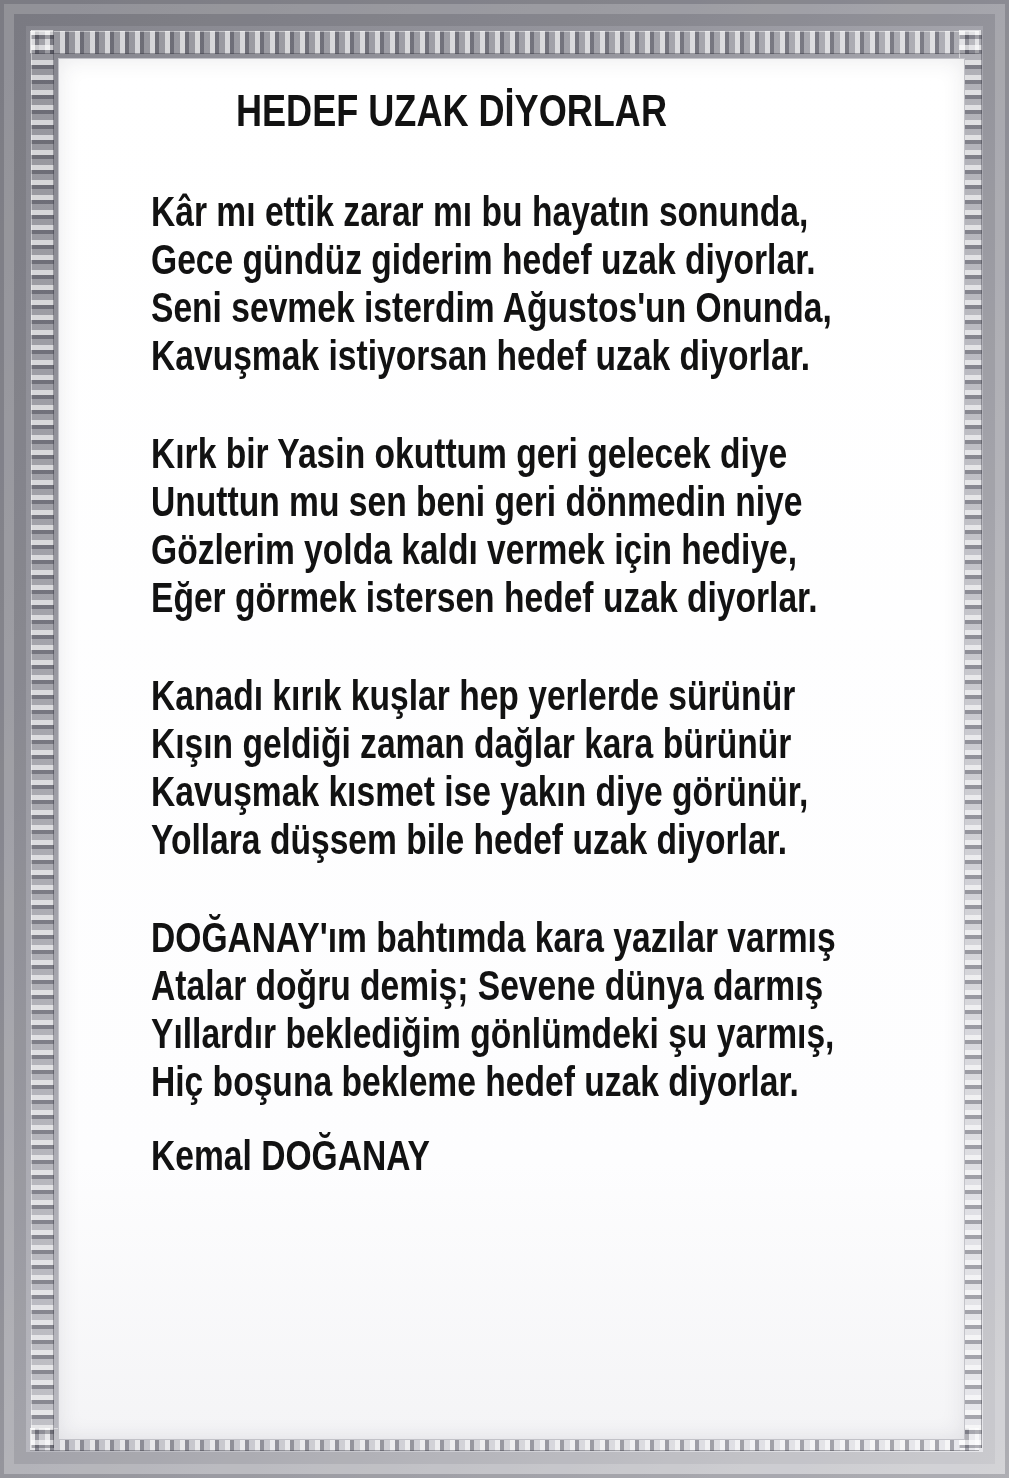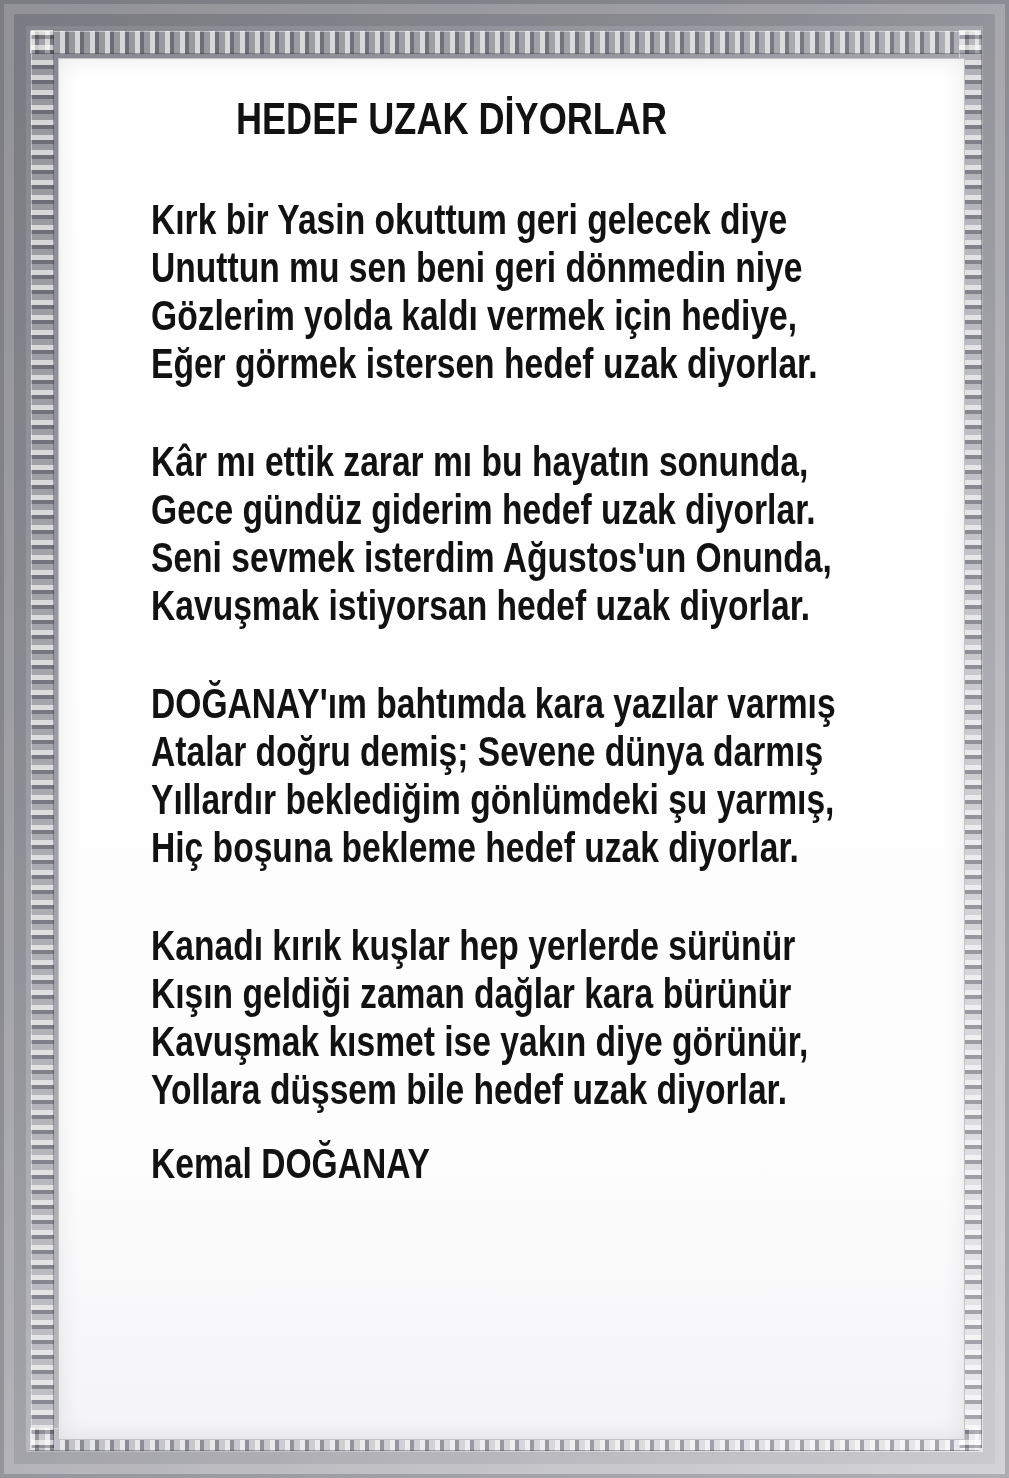--- a/index.html
+++ b/index.html
@@ -80,7 +80,7 @@
   
   .poem {
     position: absolute;
-    top: 8px;
+    top: 0;
     left: 92px;
     right: 8px;
     color: #121212;

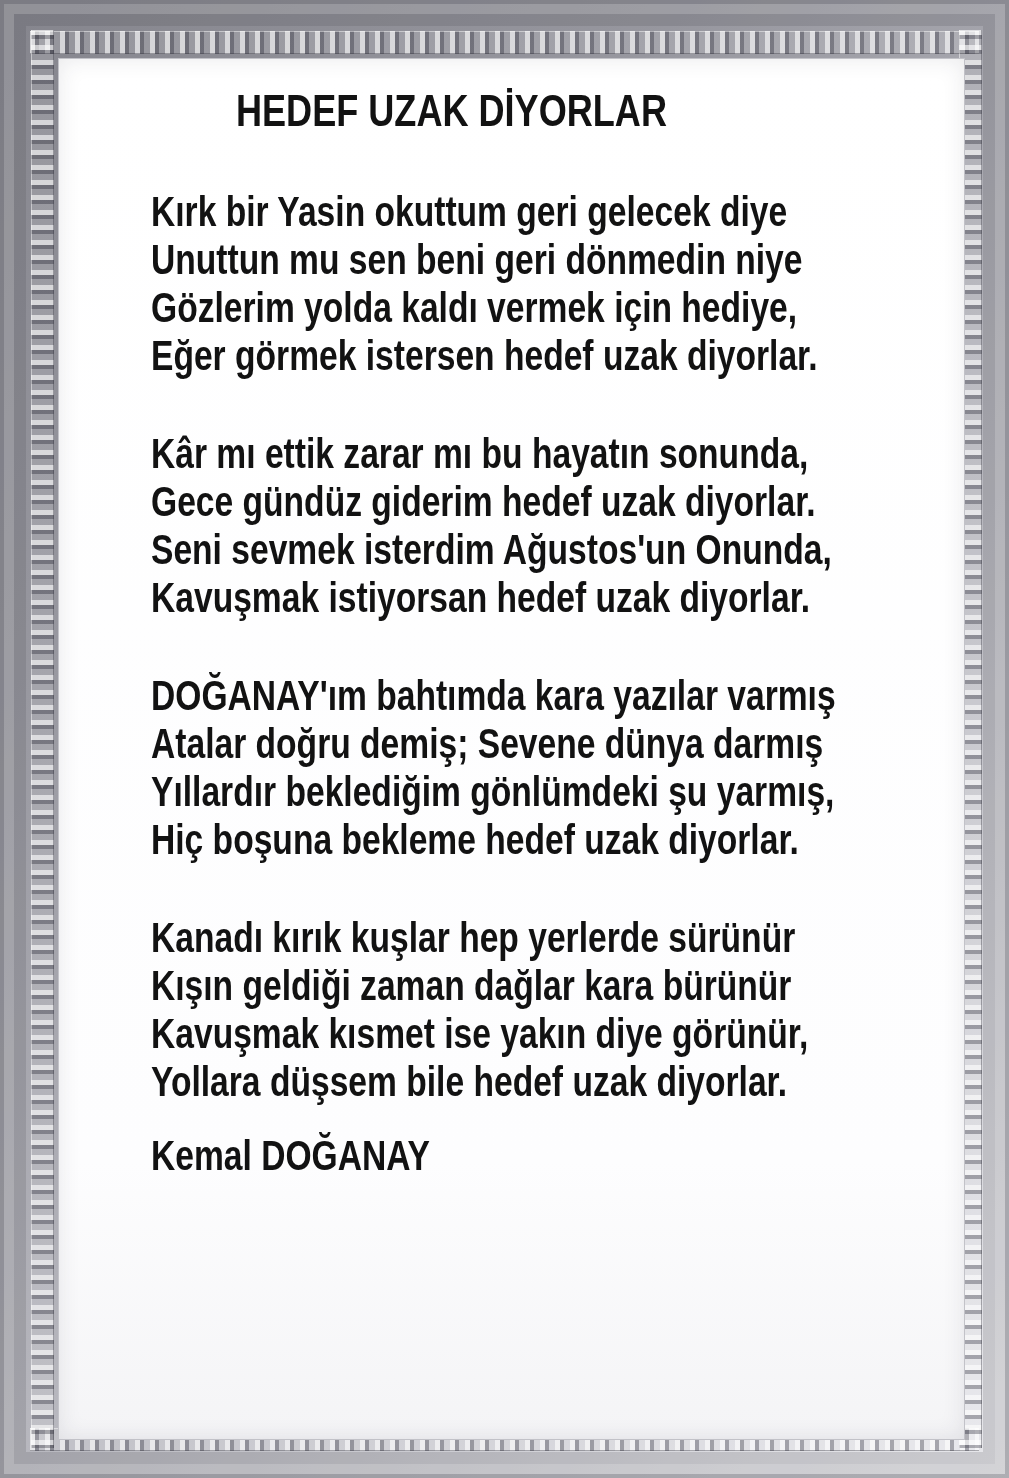--- a/index.html
+++ b/index.html
@@ -135,17 +135,17 @@
       <div class="title">HEDEF UZAK DİYORLAR</div>
 
       <div class="stanza">
+        <div class="line">Kâr mı ettik zarar mı bu hayatın sonunda,</div>
+        <div class="line">Gece gündüz giderim hedef uzak diyorlar.</div>
+        <div class="line">Seni sevmek isterdim Ağustos'un Onunda,</div>
+        <div class="line">Kavuşmak istiyorsan hedef uzak diyorlar.</div>
+      </div>
+
+      <div class="stanza">
         <div class="line">Kırk bir Yasin okuttum geri gelecek diye</div>
         <div class="line">Unuttun mu sen beni geri dönmedin niye</div>
         <div class="line">Gözlerim yolda kaldı vermek için hediye,</div>
         <div class="line">Eğer görmek istersen hedef uzak diyorlar.</div>
-      </div>
-
-      <div class="stanza">
-        <div class="line">Kâr mı ettik zarar mı bu hayatın sonunda,</div>
-        <div class="line">Gece gündüz giderim hedef uzak diyorlar.</div>
-        <div class="line">Seni sevmek isterdim Ağustos'un Onunda,</div>
-        <div class="line">Kavuşmak istiyorsan hedef uzak diyorlar.</div>
       </div>
 
 

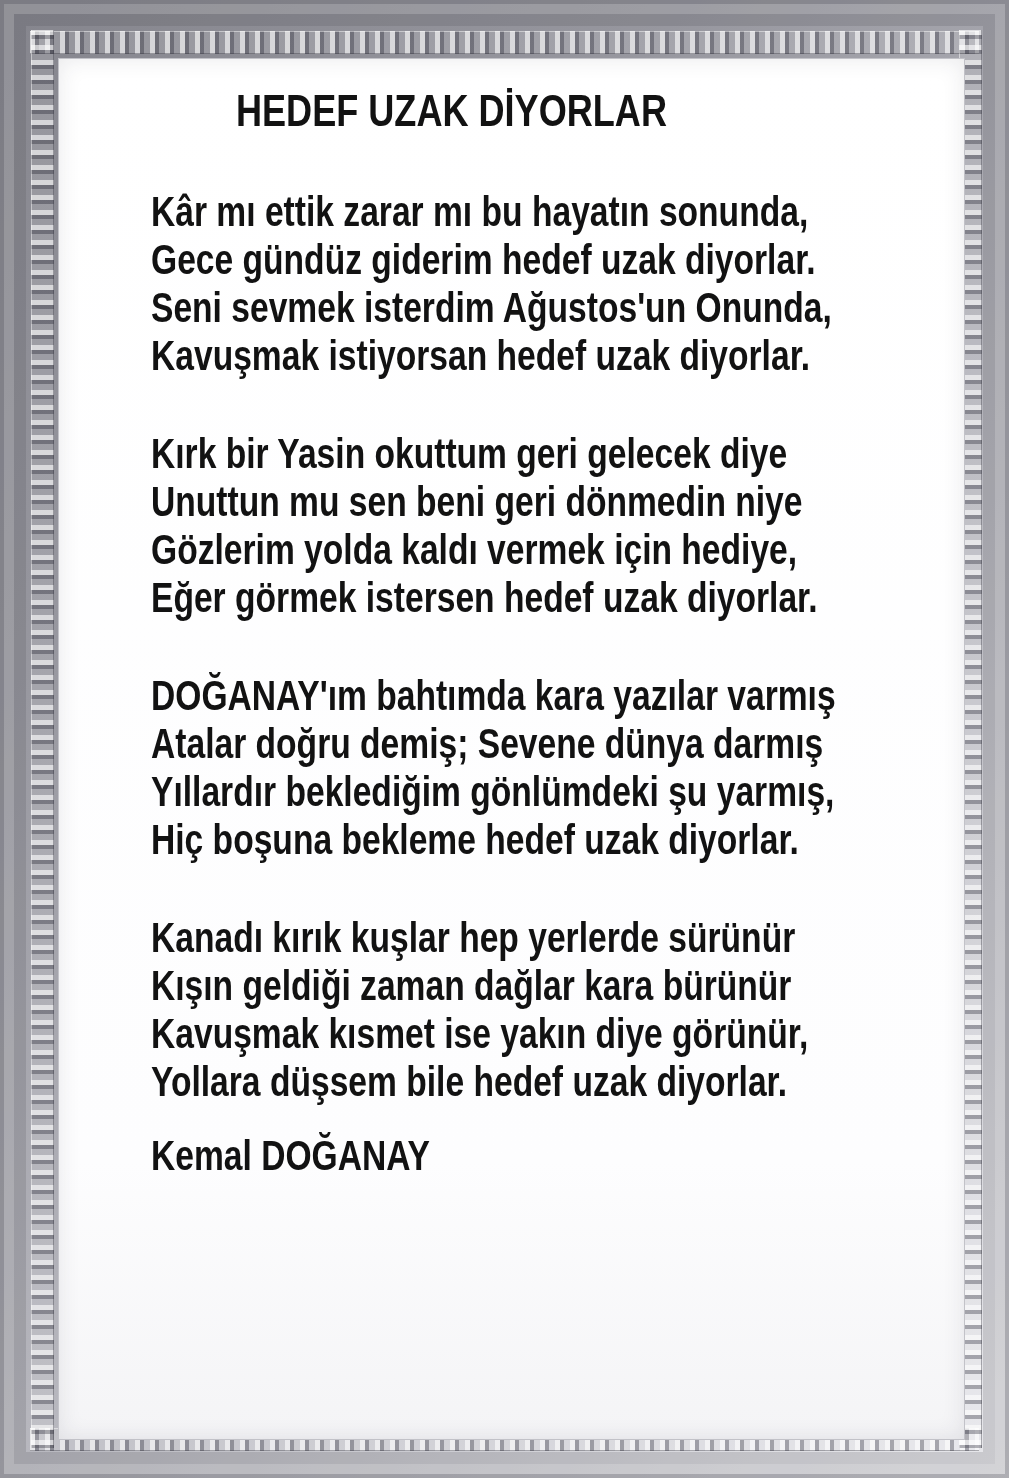--- a/index.html
+++ b/index.html
@@ -150,17 +150,17 @@
 
 
       <div class="stanza">
+        <div class="line">Kanadı kırık kuşlar hep yerlerde sürünür</div>
+        <div class="line">Kışın geldiği zaman dağlar kara bürünür</div>
+        <div class="line">Kavuşmak kısmet ise yakın diye görünür,</div>
+        <div class="line">Yollara düşsem bile hedef uzak diyorlar.</div>
+      </div>
+
+      <div class="stanza">
         <div class="line">DOĞANAY'ım bahtımda kara yazılar varmış</div>
         <div class="line">Atalar doğru demiş; Sevene dünya darmış</div>
         <div class="line">Yıllardır beklediğim gönlümdeki şu yarmış,</div>
         <div class="line">Hiç boşuna bekleme hedef uzak diyorlar.</div>
-      </div>
-
-      <div class="stanza">
-        <div class="line">Kanadı kırık kuşlar hep yerlerde sürünür</div>
-        <div class="line">Kışın geldiği zaman dağlar kara bürünür</div>
-        <div class="line">Kavuşmak kısmet ise yakın diye görünür,</div>
-        <div class="line">Yollara düşsem bile hedef uzak diyorlar.</div>
       </div>
 
       <div class="signature">Kemal DOĞANAY</div>

